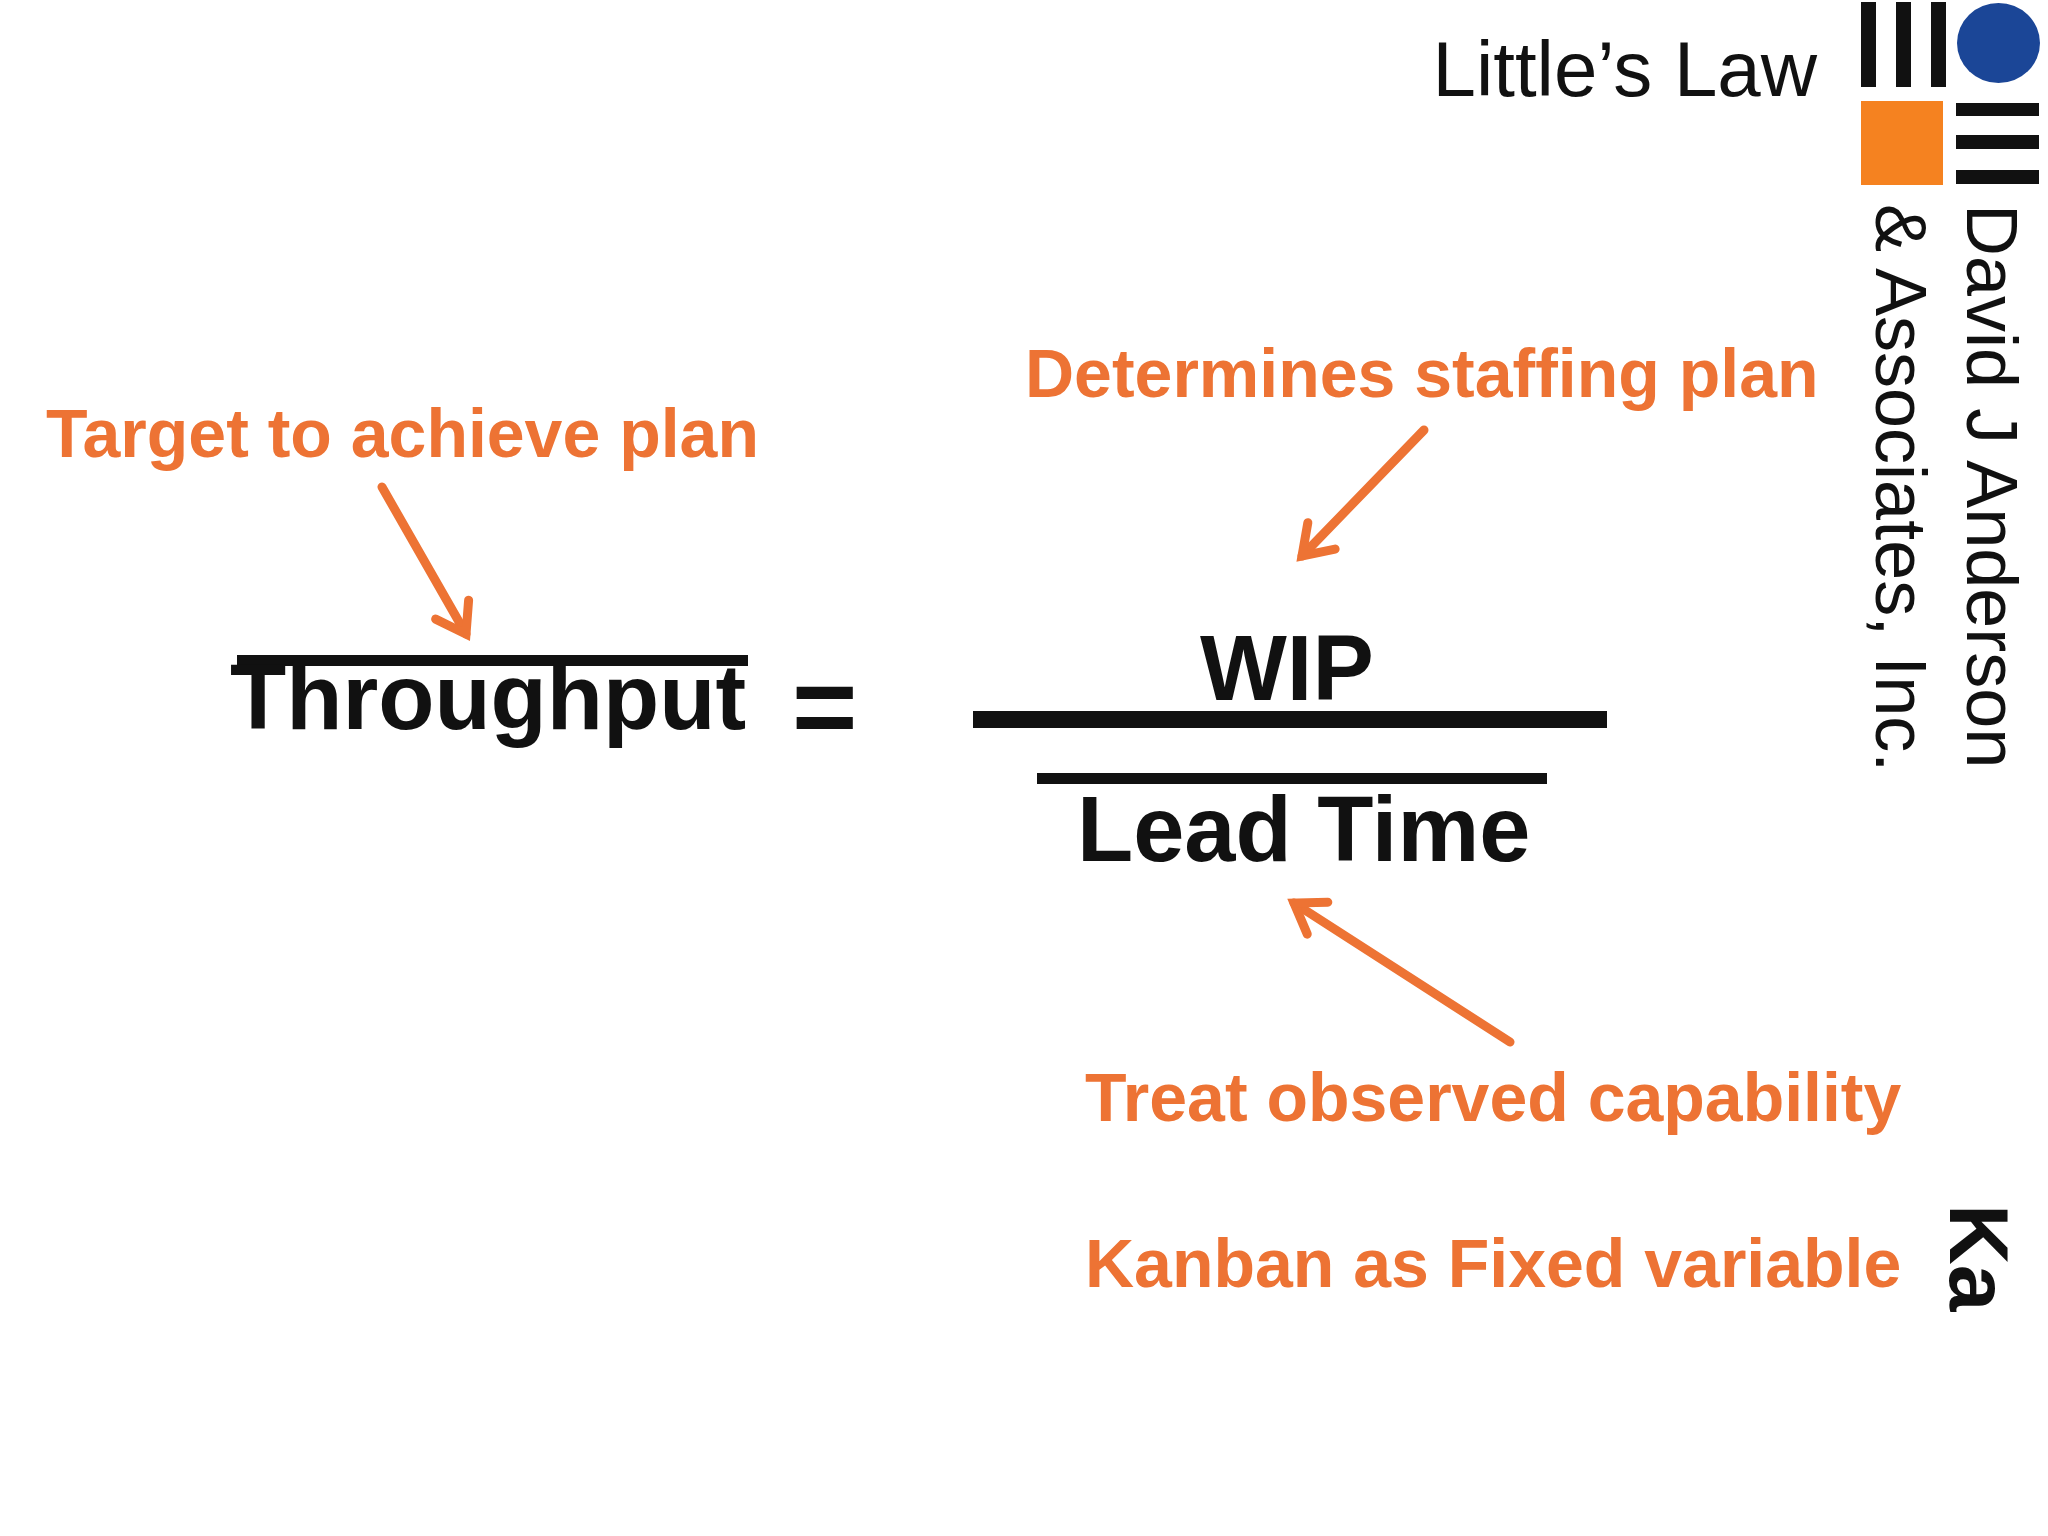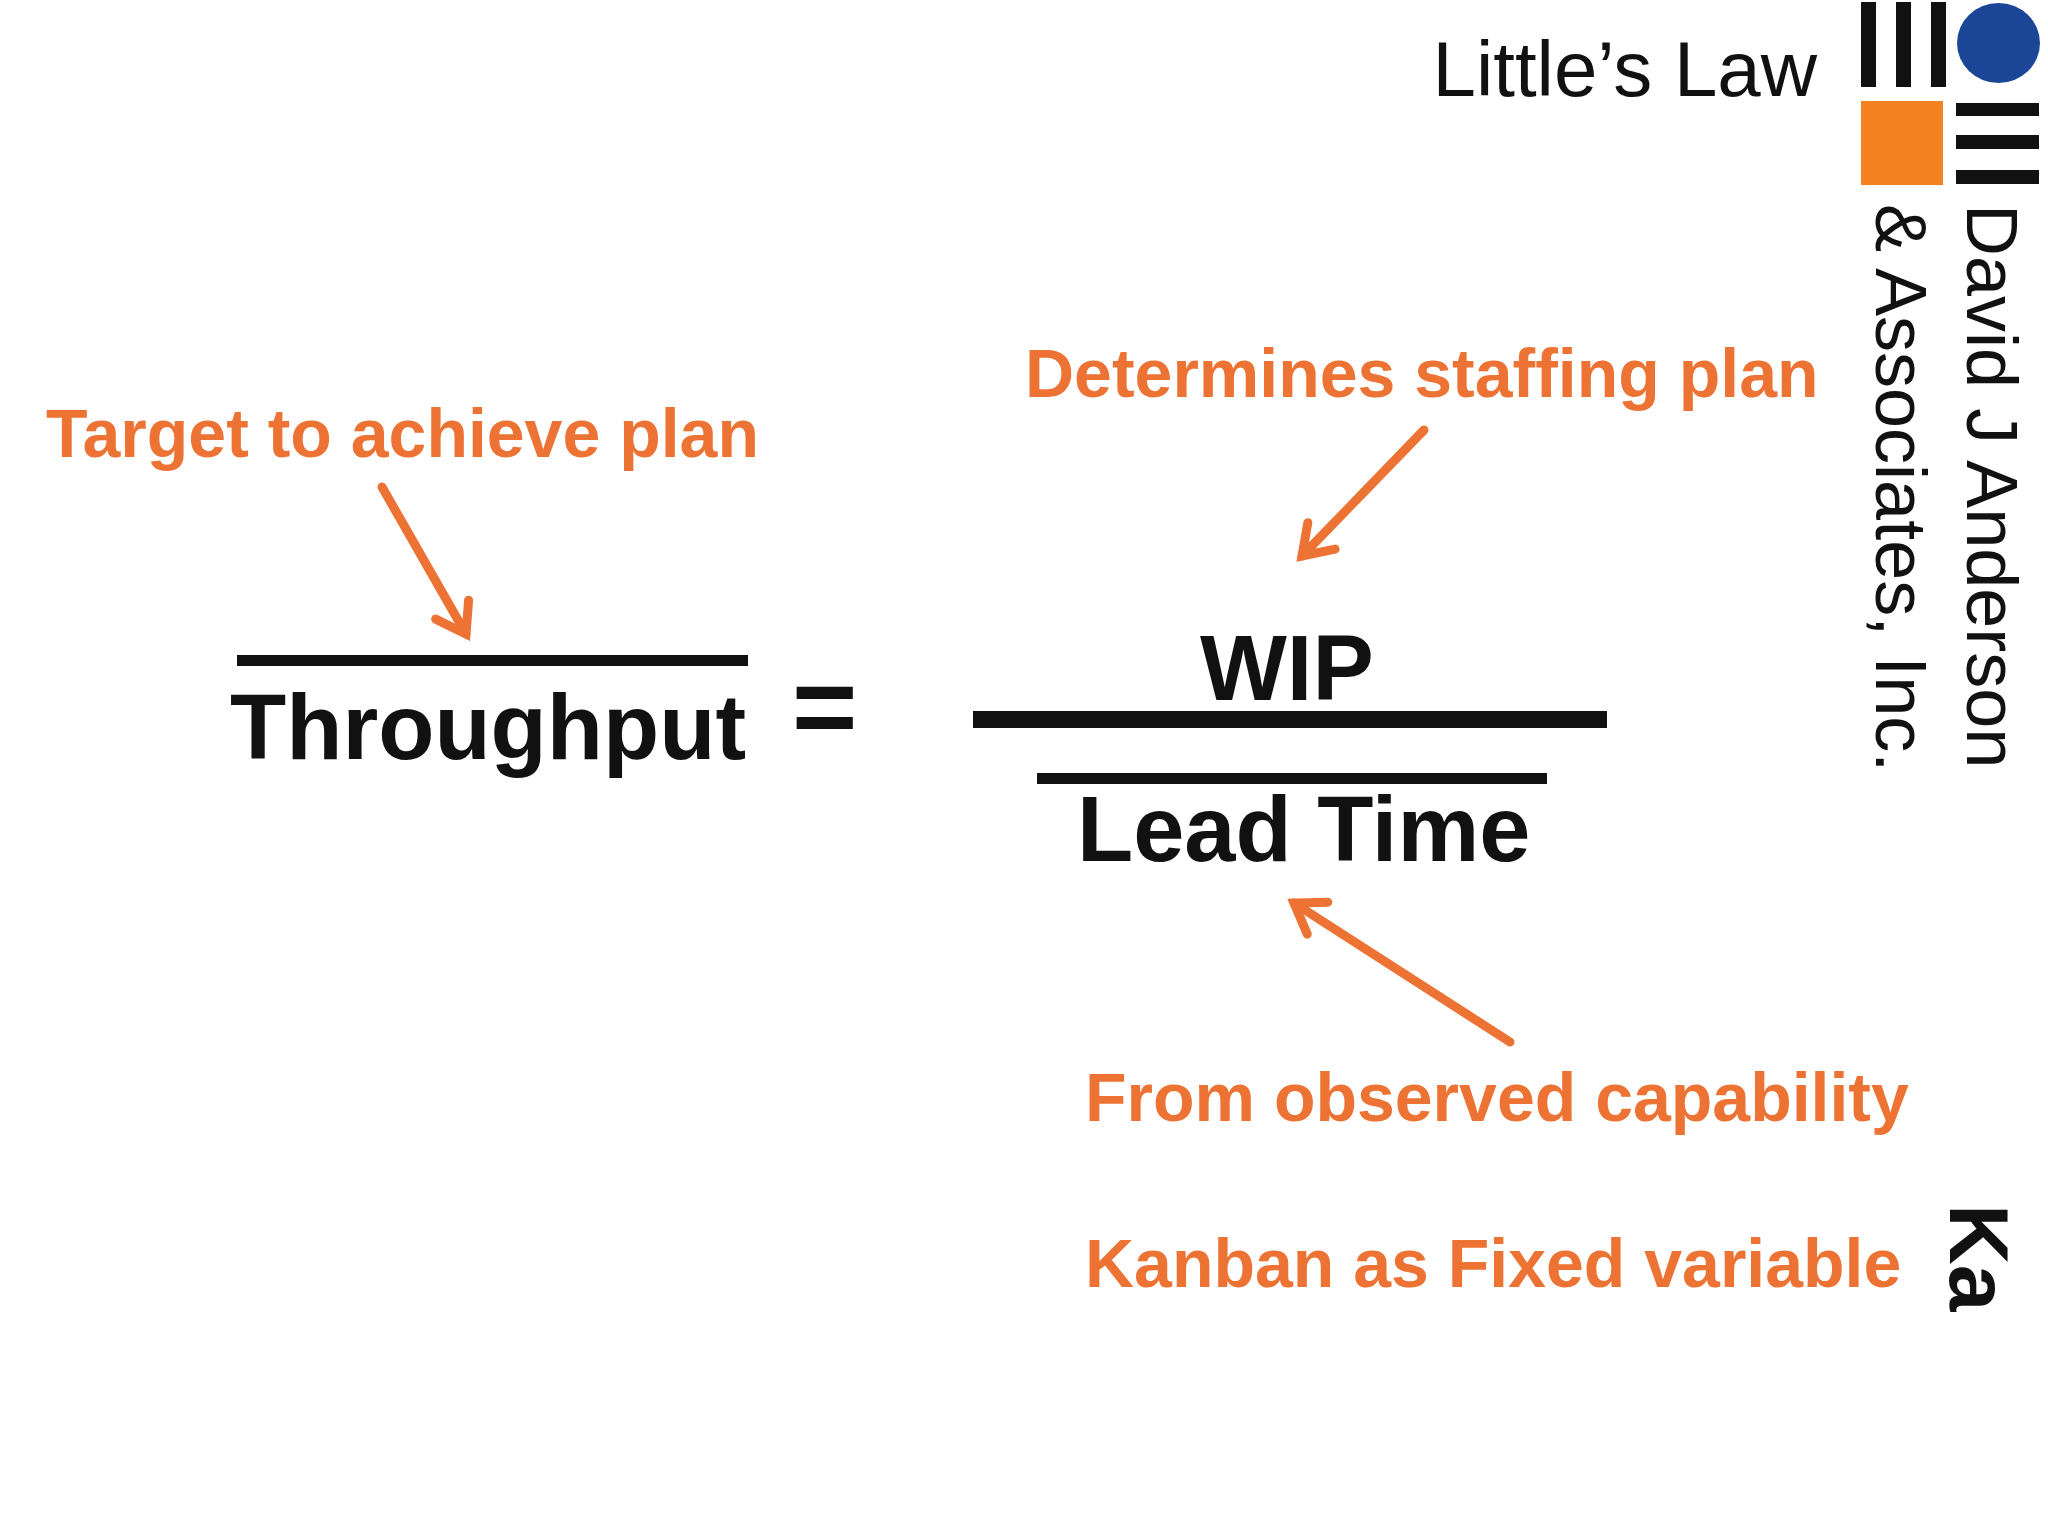--- a/index.html
+++ b/index.html
@@ -102,7 +102,7 @@
   <div class="abs annot" style="left:1085px; top:1229px;">Kanban as Fixed variable</div>
 
   <div class="rule overline-throughput"></div>
-  <div class="abs formula-word" style="left:230px; top:681px;">Throughput</div>
+  <div class="abs formula-word" style="left:230px; top:651px;">Throughput</div>
   <div class="abs equals" style="left:792px; top:651px;">=</div>
   <div class="abs formula-word" style="left:1200px; top:586px;margin-top:36px;">WIP</div>
   <div class="rule fraction-bar"></div>

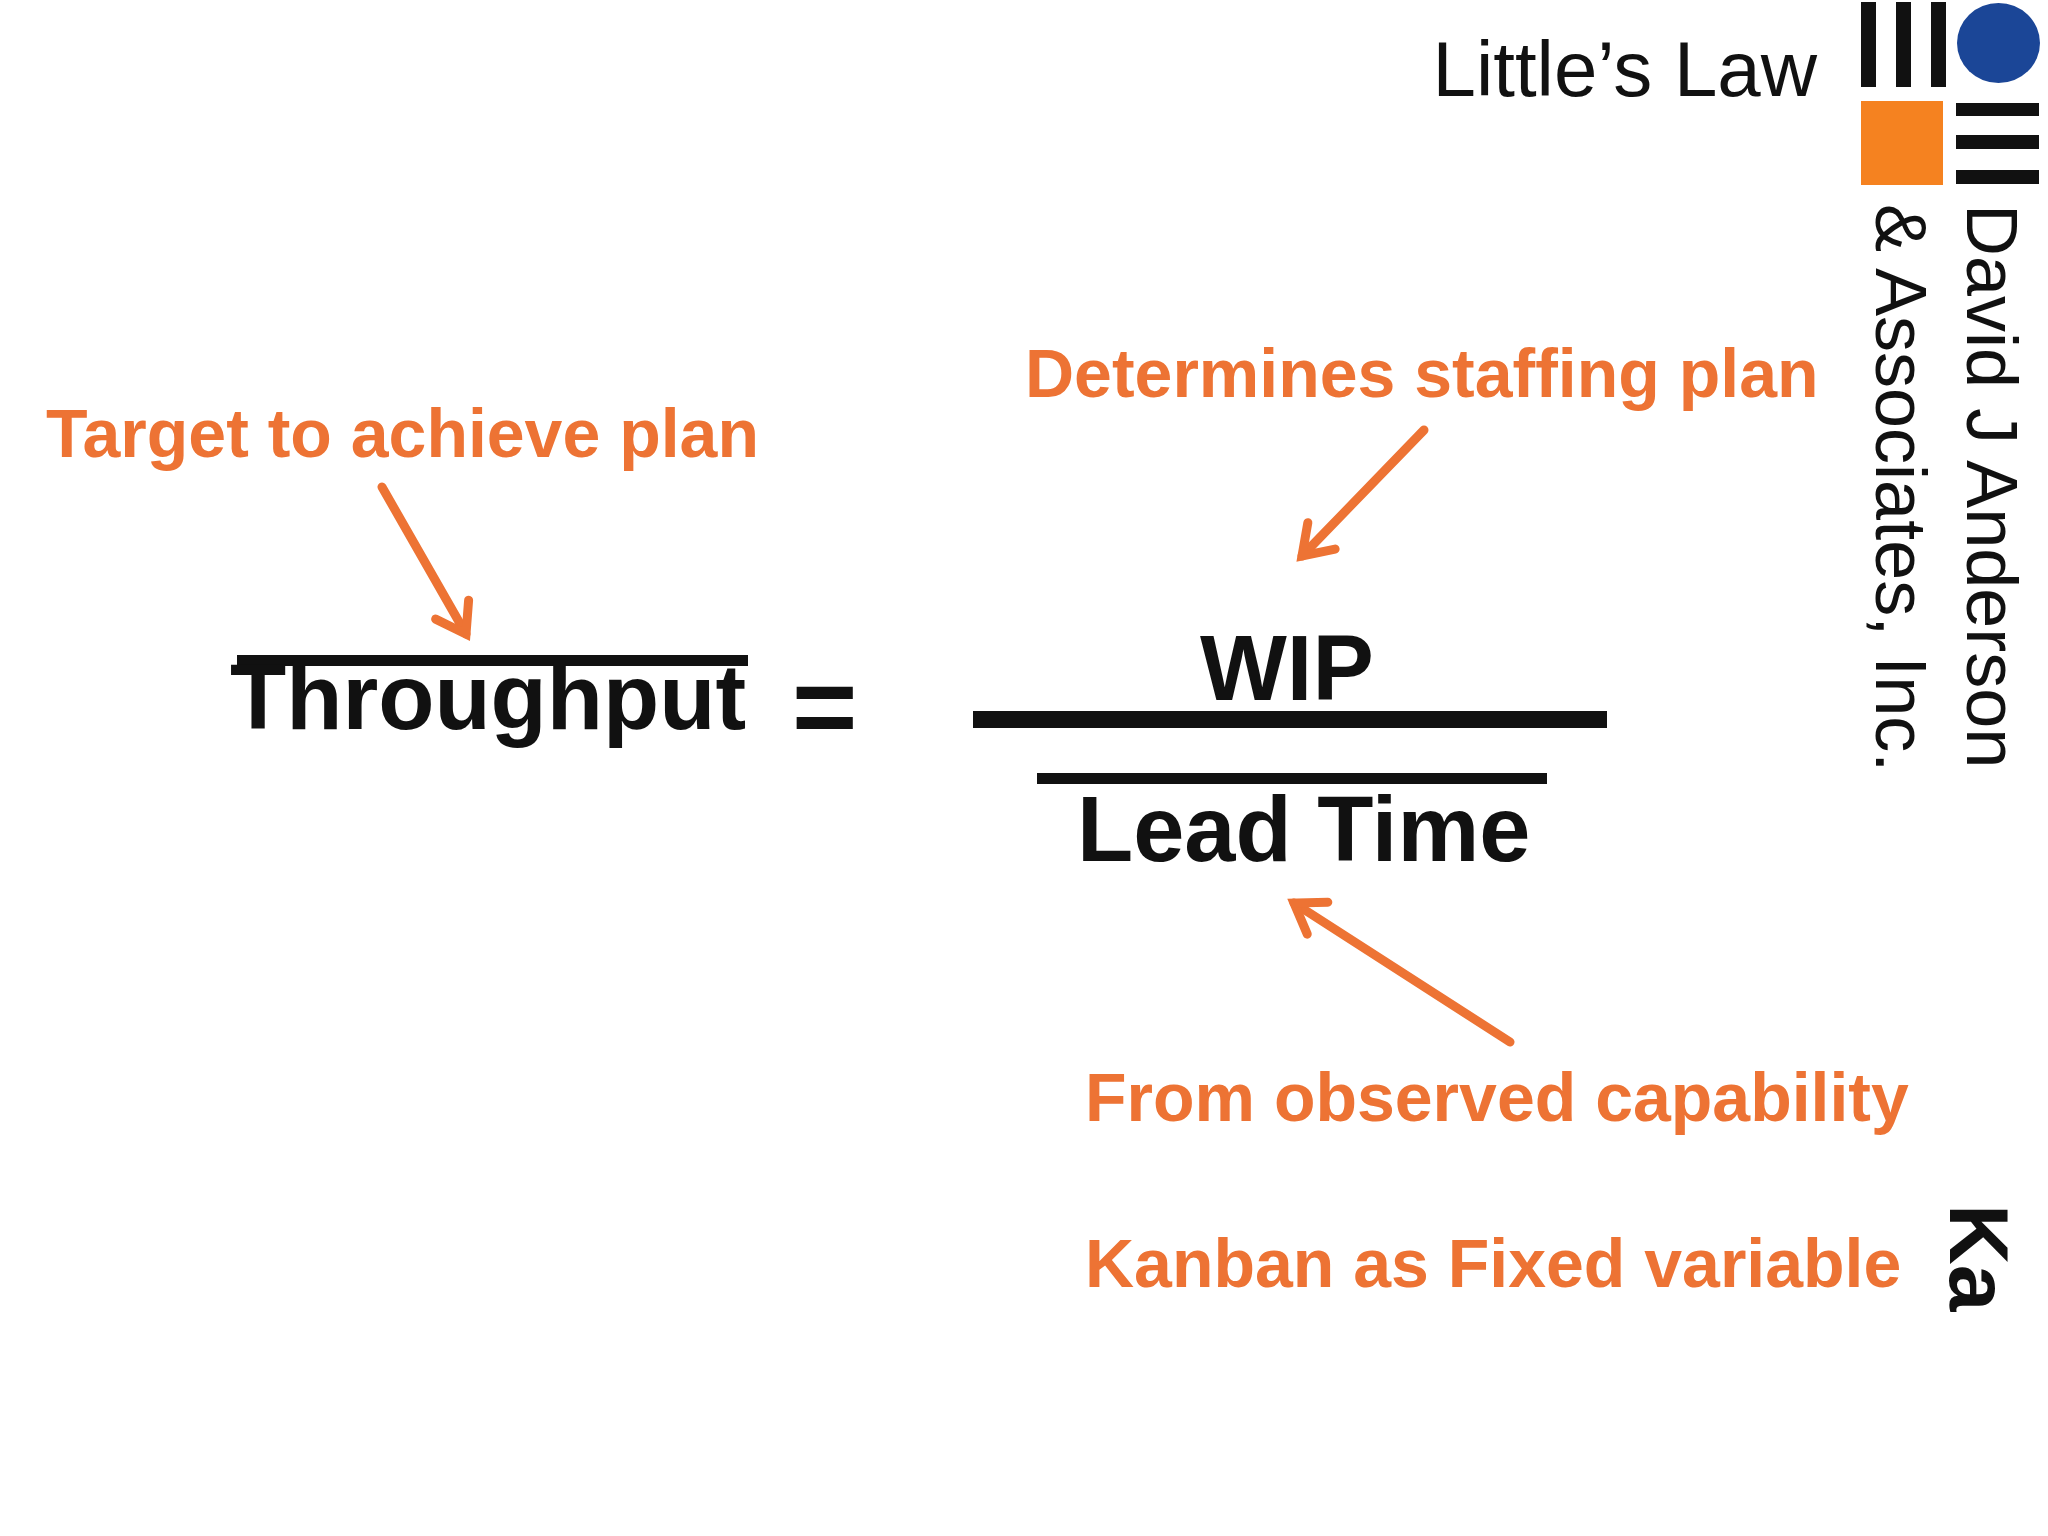--- a/index.html
+++ b/index.html
@@ -98,7 +98,7 @@
 
   <div class="abs annot" style="left:46px; top:399px;">Target to achieve plan</div>
   <div class="abs annot" style="left:1025px; top:339px;">Determines staffing plan</div>
-  <div class="abs annot" style="left:1085px; top:1063px;">From observed capability</div>
+  <div class="abs annot" style="left:1085px; top:1063px;">Treat observed capability</div>
   <div class="abs annot" style="left:1085px; top:1229px;">Kanban as Fixed variable</div>
 
   <div class="rule overline-throughput"></div>

